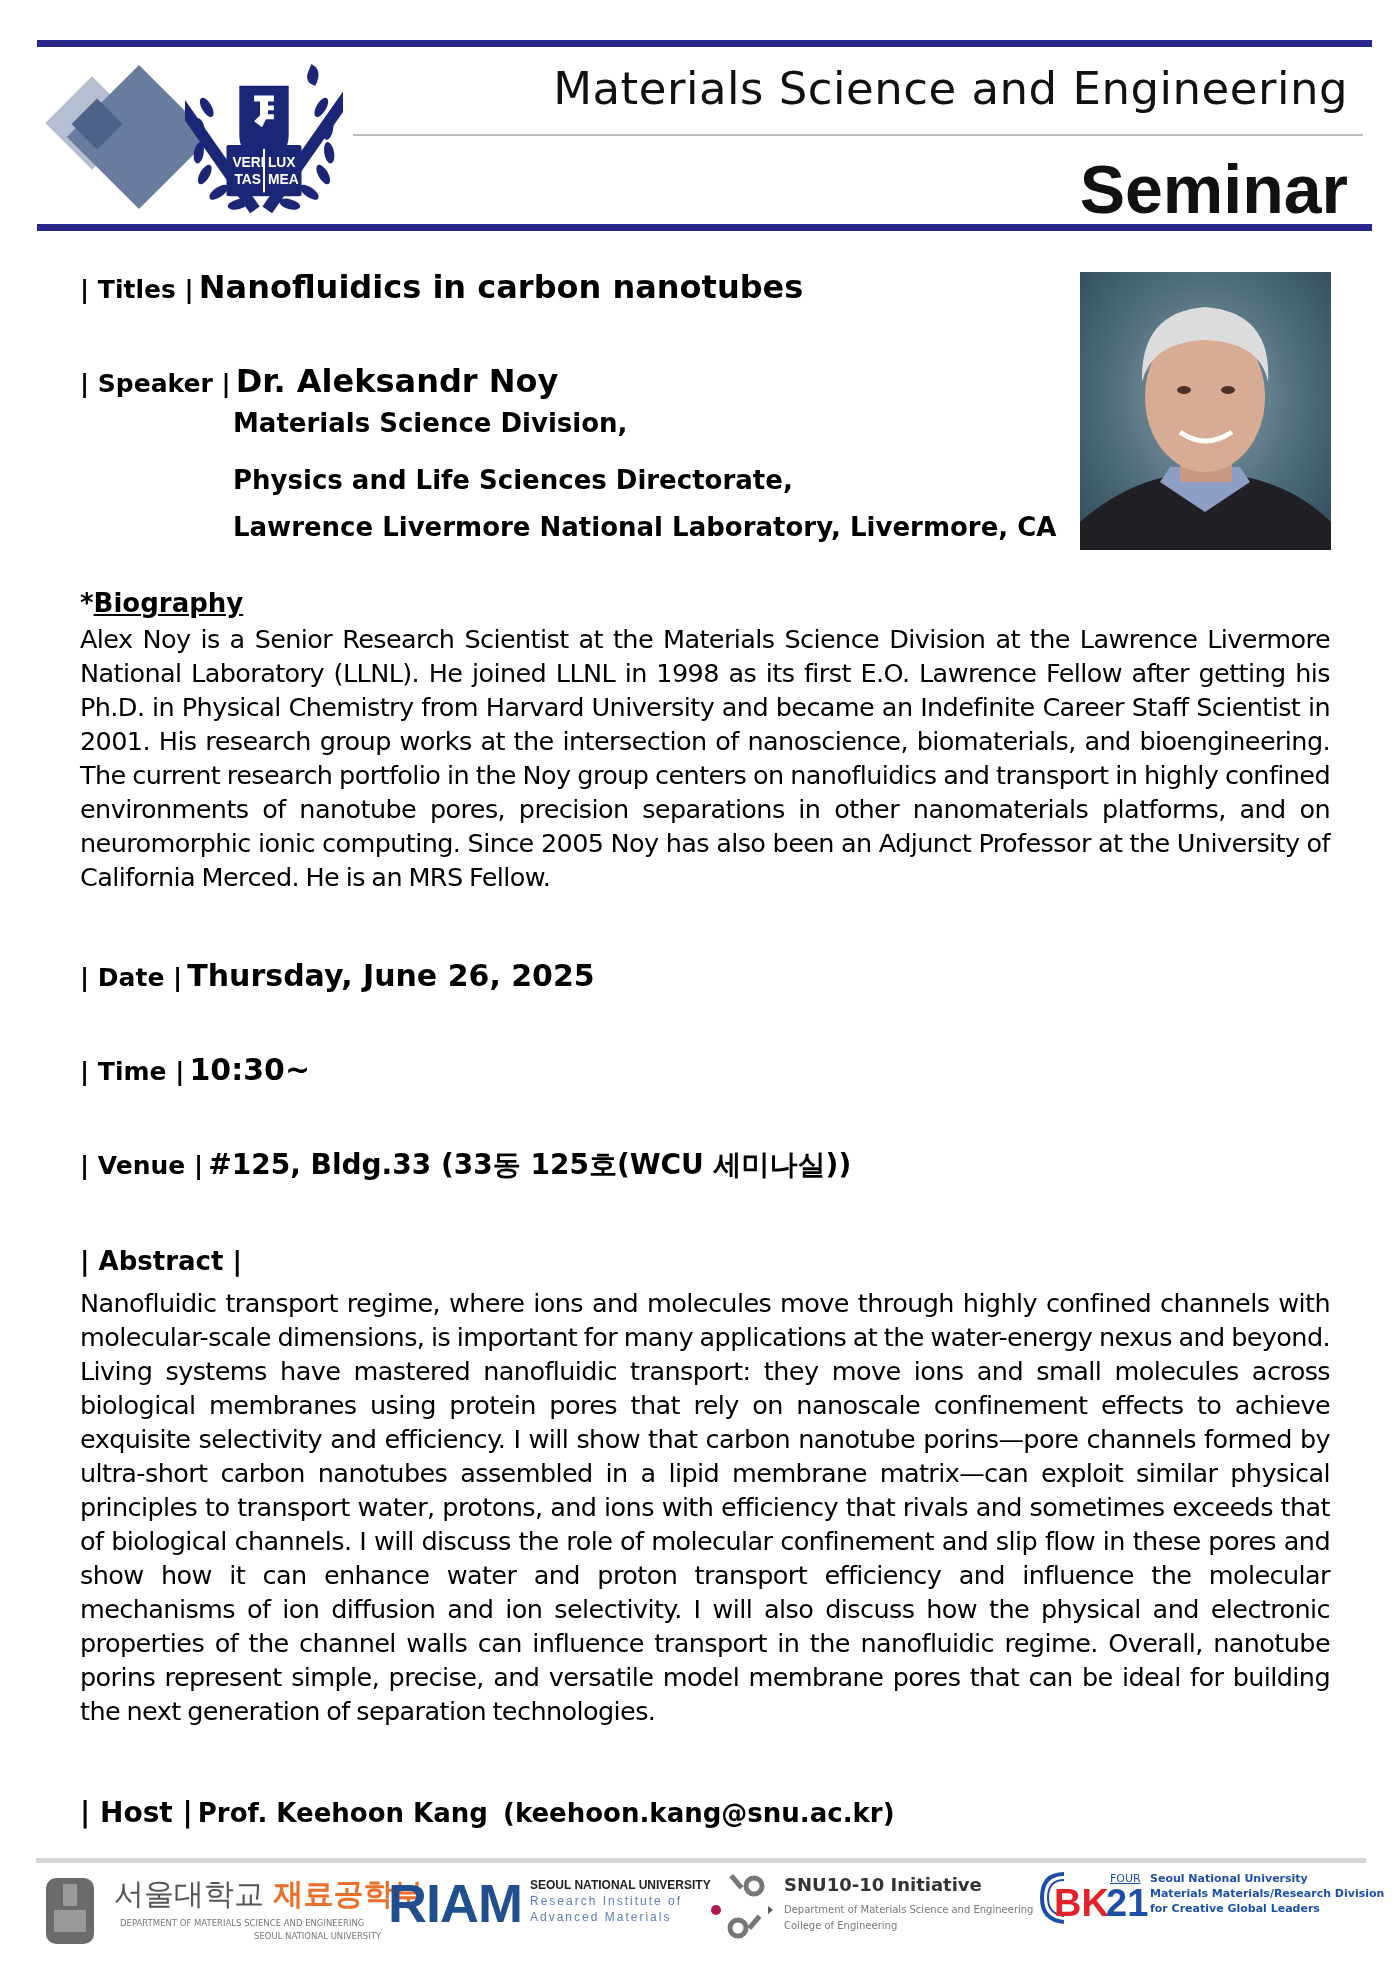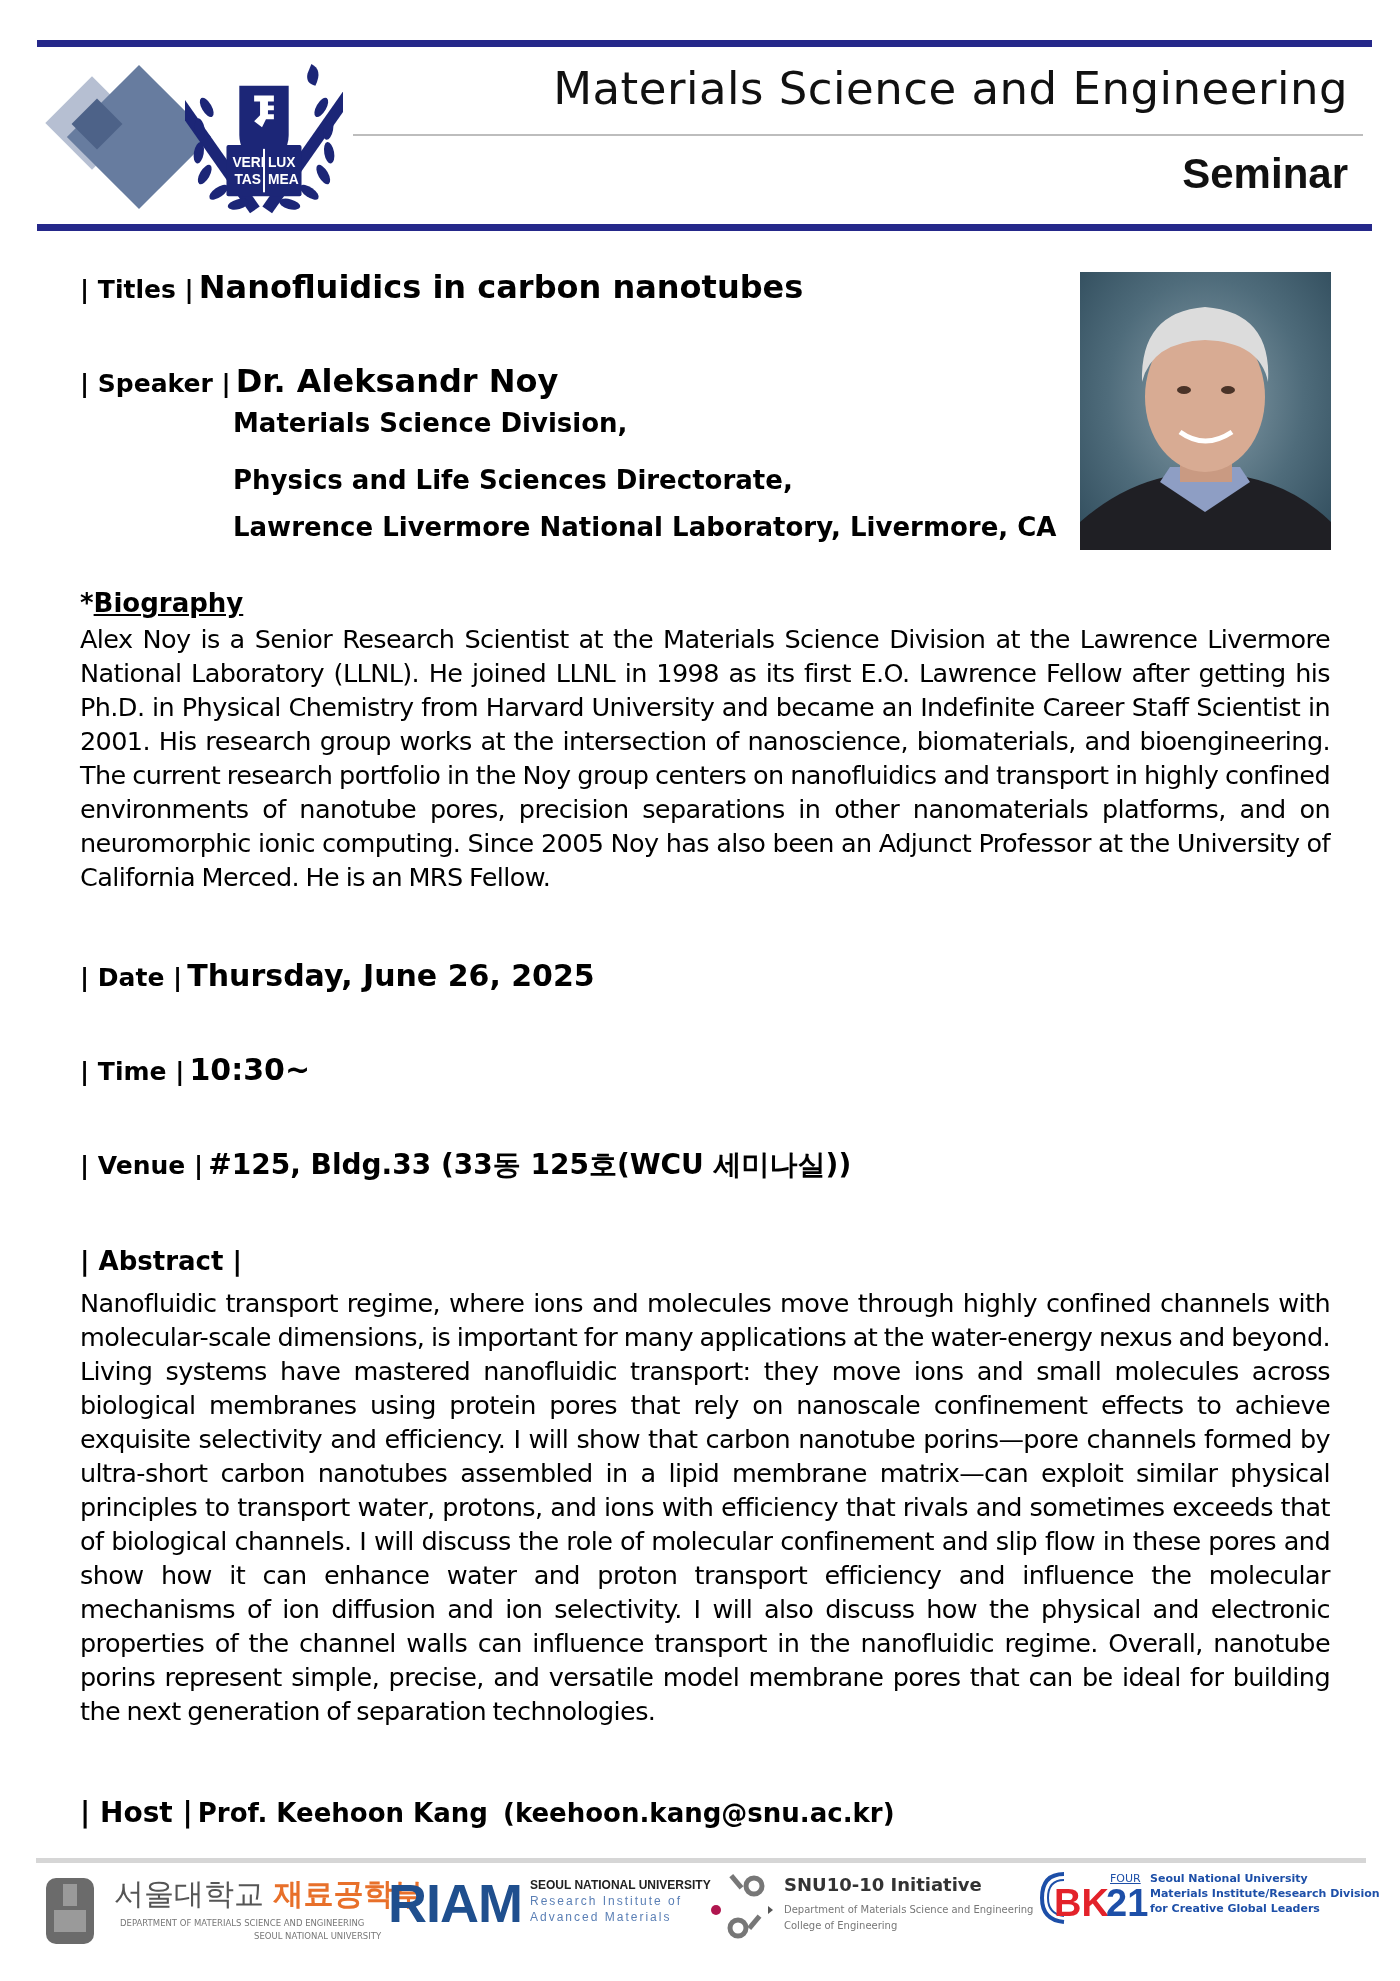--- a/index.html
+++ b/index.html
@@ -18,7 +18,7 @@
   #snu-emblem { position: absolute; left: 185px; top: 58px; width: 158px; height: 158px; }
 
   #dept-title { position: absolute; right: 52px; top: 62px; font-family: "DejaVu Sans", sans-serif; font-size: 45px; letter-spacing: 0.5px; color: #111; white-space: nowrap; }
-  #seminar-title { position: absolute; right: 52px; top: 150px; font-family: "Liberation Sans", sans-serif; font-weight: bold; font-size: 42px; color: #111; white-space: nowrap; }
+  #seminar-title { position: absolute; right: 52px; top: 150px; font-family: "Liberation Sans", sans-serif; font-weight: bold; font-size: 68px; color: #111; white-space: nowrap; }
 
   .row { position: absolute; left: 80px; white-space: nowrap; }
   .lbl { font-family: "DejaVu Sans", sans-serif; font-weight: bold; font-size: 25px; }

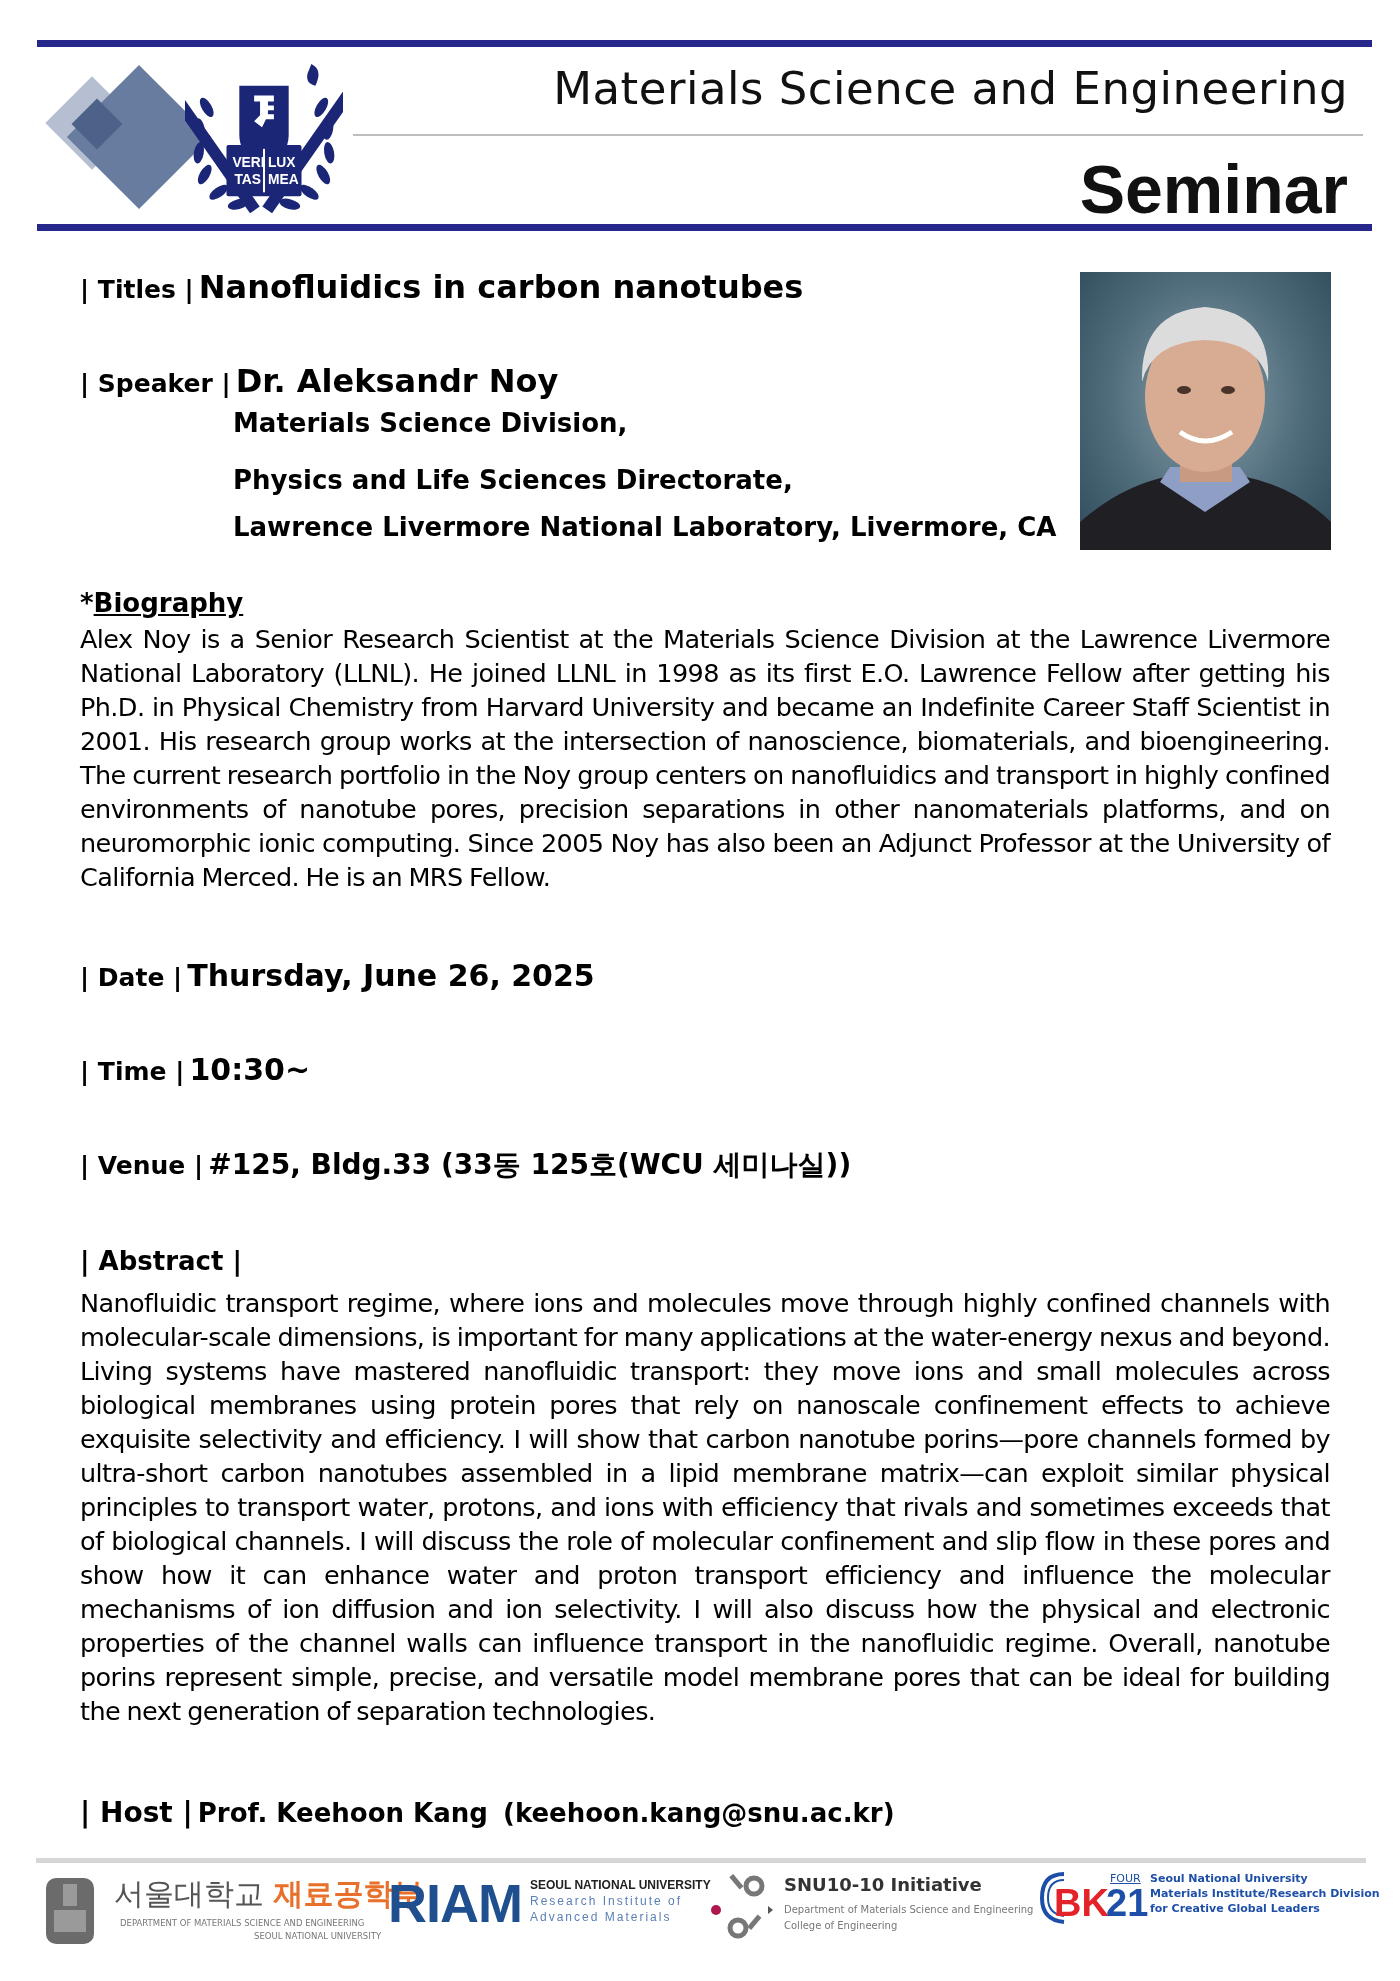--- a/index.html
+++ b/index.html
@@ -190,7 +190,7 @@
   <div style="position:absolute; left:68px; top:12px; font-family:'Liberation Sans', sans-serif; font-weight:bold; font-size:38px; color:#1d4fa8;">21</div>
   <div style="position:absolute; left:72px; top:2px; font-size:11px; font-weight:normal; color:#1d4fa8; text-decoration:underline;">FOUR</div>
   <div style="position:absolute; left:112px; top:2px; font-size:11px; font-weight:bold; color:#1d4fa8; white-space:nowrap;">Seoul National University</div>
-  <div style="position:absolute; left:112px; top:17px; font-size:11px; font-weight:bold; color:#1d4fa8; white-space:nowrap;">Materials Institute/Research Division</div>
+  <div style="position:absolute; left:112px; top:17px; font-size:11px; font-weight:bold; color:#1d4fa8; white-space:nowrap;">Materials Materials/Research Division</div>
   <div style="position:absolute; left:112px; top:32px; font-size:11px; font-weight:bold; color:#1d4fa8; white-space:nowrap;">for Creative Global Leaders</div>
 </div>
 

